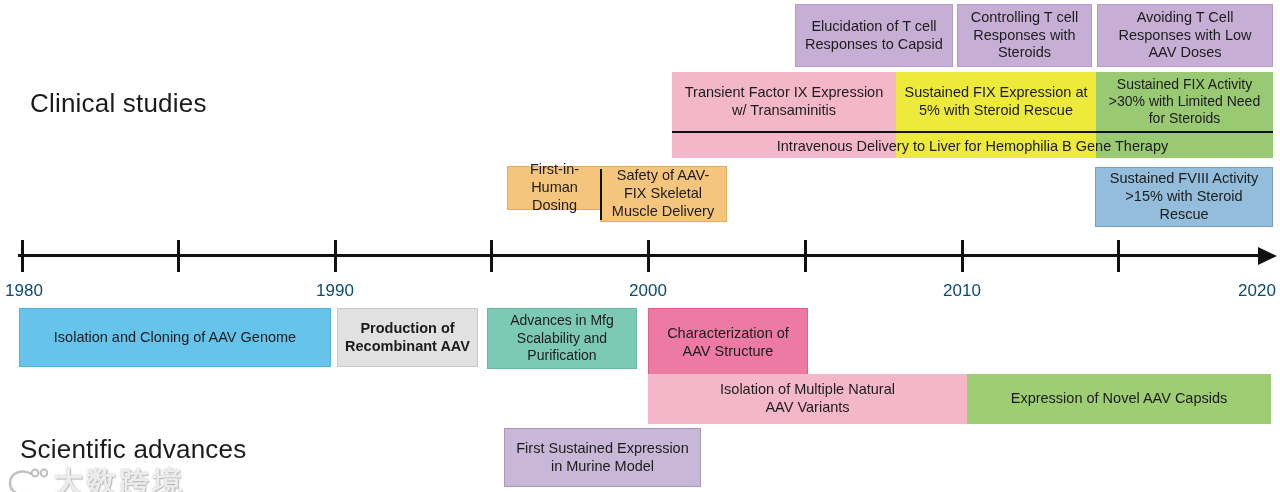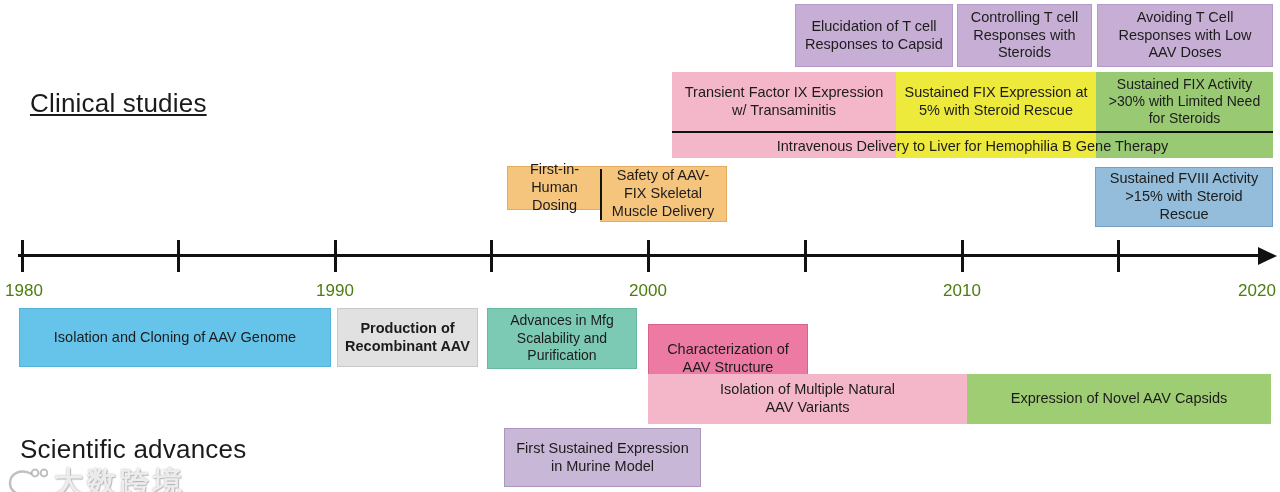--- a/index.html
+++ b/index.html
@@ -71,7 +71,7 @@
 
 <div class="stage">
 
-  <div class="section-label" style="left:30px;top:88px;text-decoration:underline;">Clinical studies</div>
+  <div class="section-label" style="left:30px;top:88px;">Clinical studies</div>
   <div class="section-label" style="left:20px;top:434px;">Scientific advances</div>
 
   <div class="bx purple" style="left:795px;top:4px;width:158px;height:63px;">Elucidation of T cell Responses to Capsid</div>

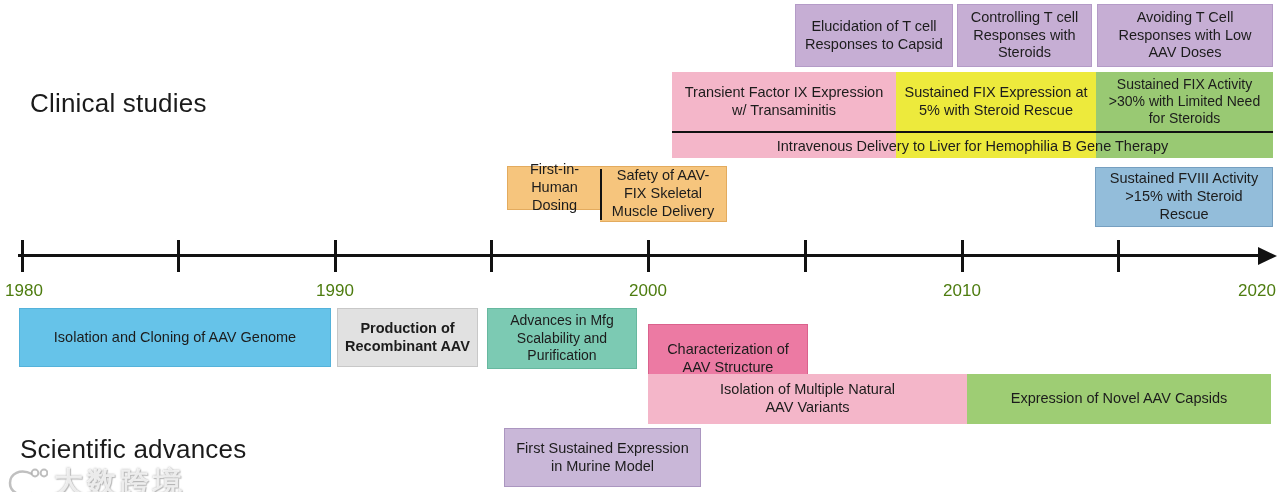--- a/index.html
+++ b/index.html
@@ -45,7 +45,7 @@
   }
   .tick{position:absolute;top:240px;width:3px;height:32px;background:#111;}
   .year{
-    position:absolute;top:281px;transform:translateX(-50%);font-size:17px;color:#4d7c0f;
+    position:absolute;top:281px;transform:translateX(-50%);font-size:17px;color:#0c4a6e;
   }
   
   .skyblue{background:#66c3e9;border:1px solid #54b2da;}

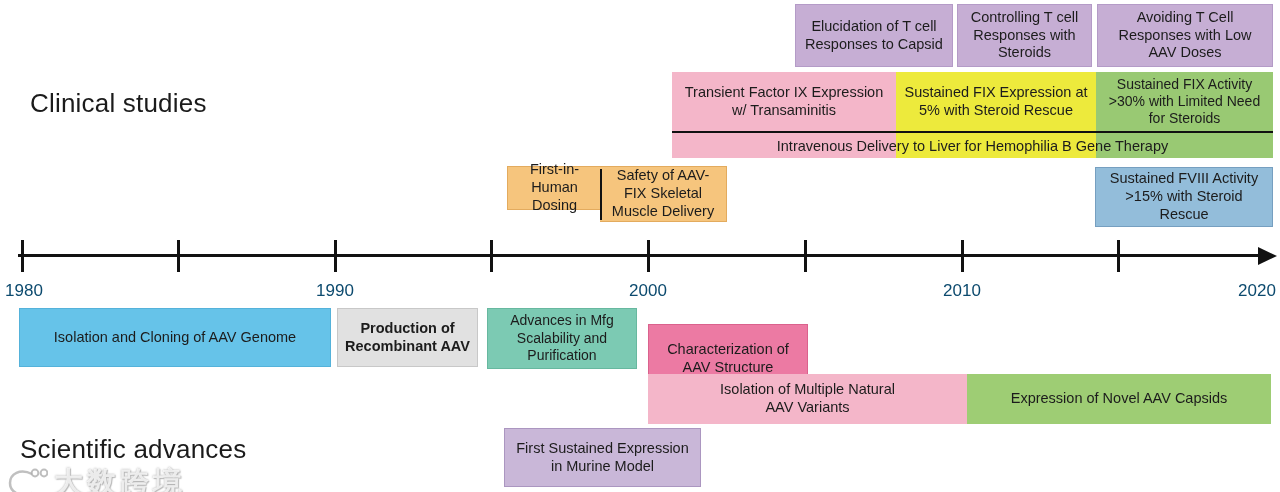--- a/index.html
+++ b/index.html
@@ -114,7 +114,7 @@
   <div class="bx skyblue" style="left:19px;top:308px;width:312px;height:59px;">Isolation and Cloning of AAV Genome</div>
   <div class="bx gray" style="left:337px;top:308px;width:141px;height:59px;">Production of Recombinant AAV</div>
   <div class="bx teal" style="left:487px;top:308px;width:150px;height:61px;font-size:14px;">Advances in Mfg Scalability and Purification</div>
-  <div class="bx darkpink" style="left:648px;top:308px;width:160px;height:69px;margin-top:16px;">Characterization of AAV Structure</div>
+  <div class="bx darkpink" style="left:648px;top:308px;width:160px;height:69px;">Characterization of AAV Structure</div>
 
   <div class="bx lightpink" style="left:648px;top:374px;width:319px;height:50px;padding:2px 60px;">Isolation of Multiple Natural AAV Variants</div>
   <div class="bx green2" style="left:967px;top:374px;width:304px;height:50px;">Expression of Novel AAV Capsids</div>

